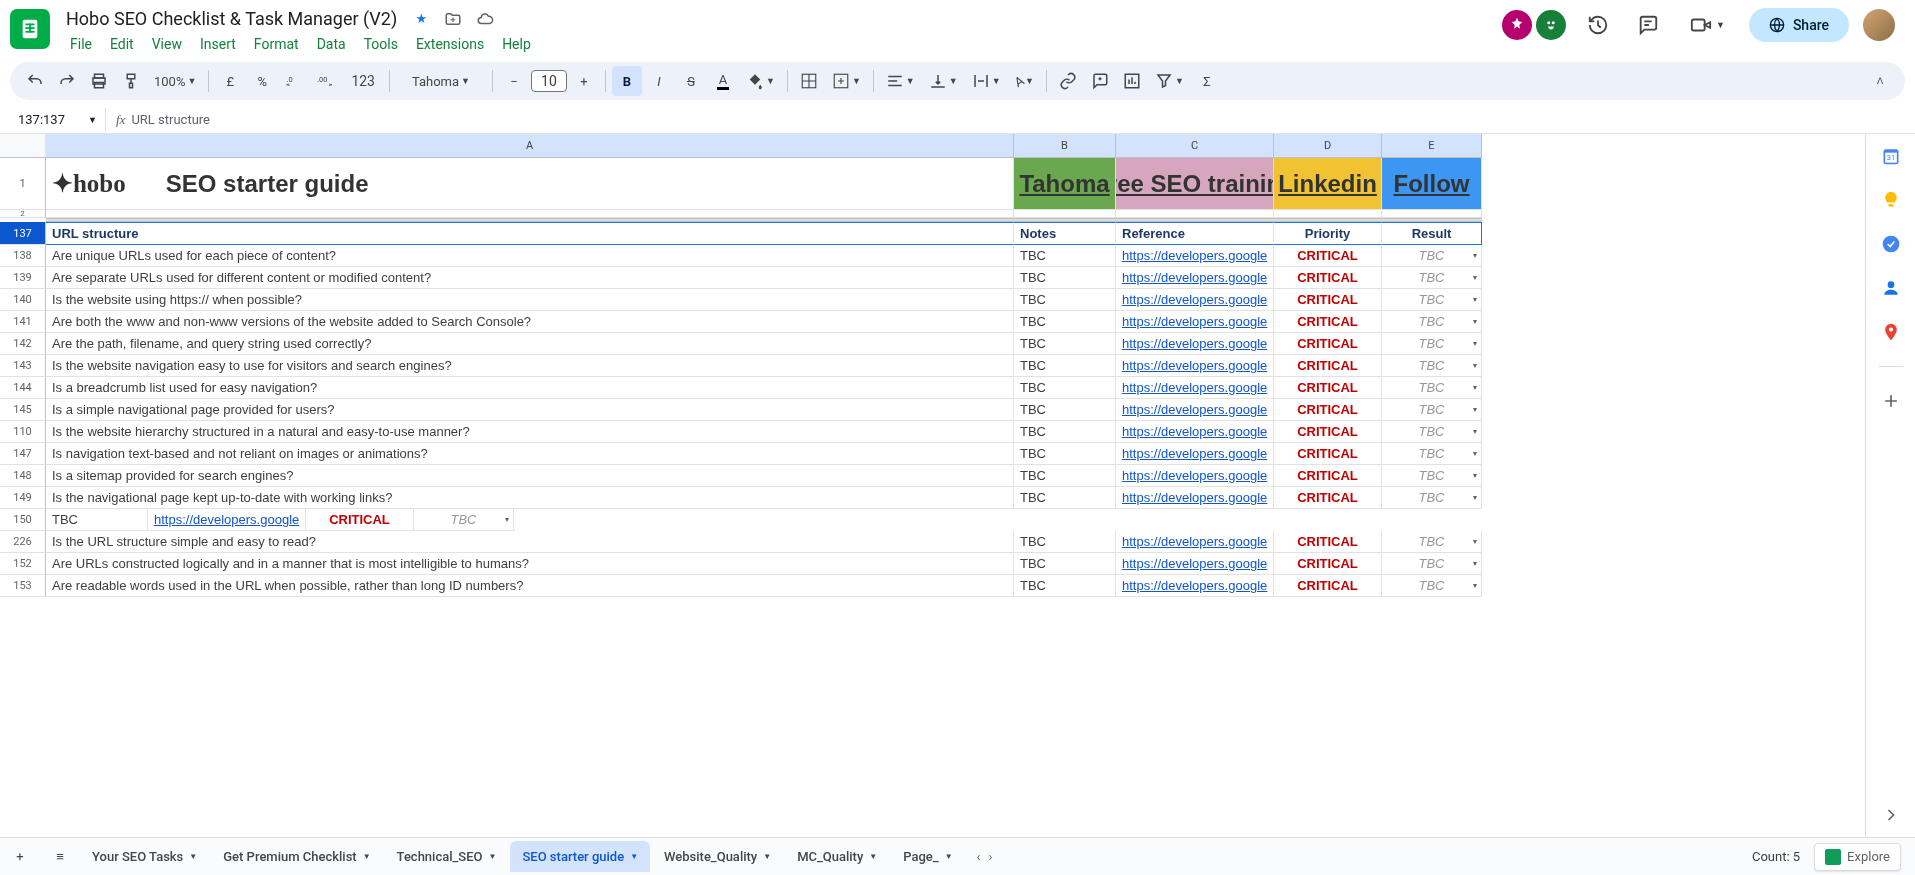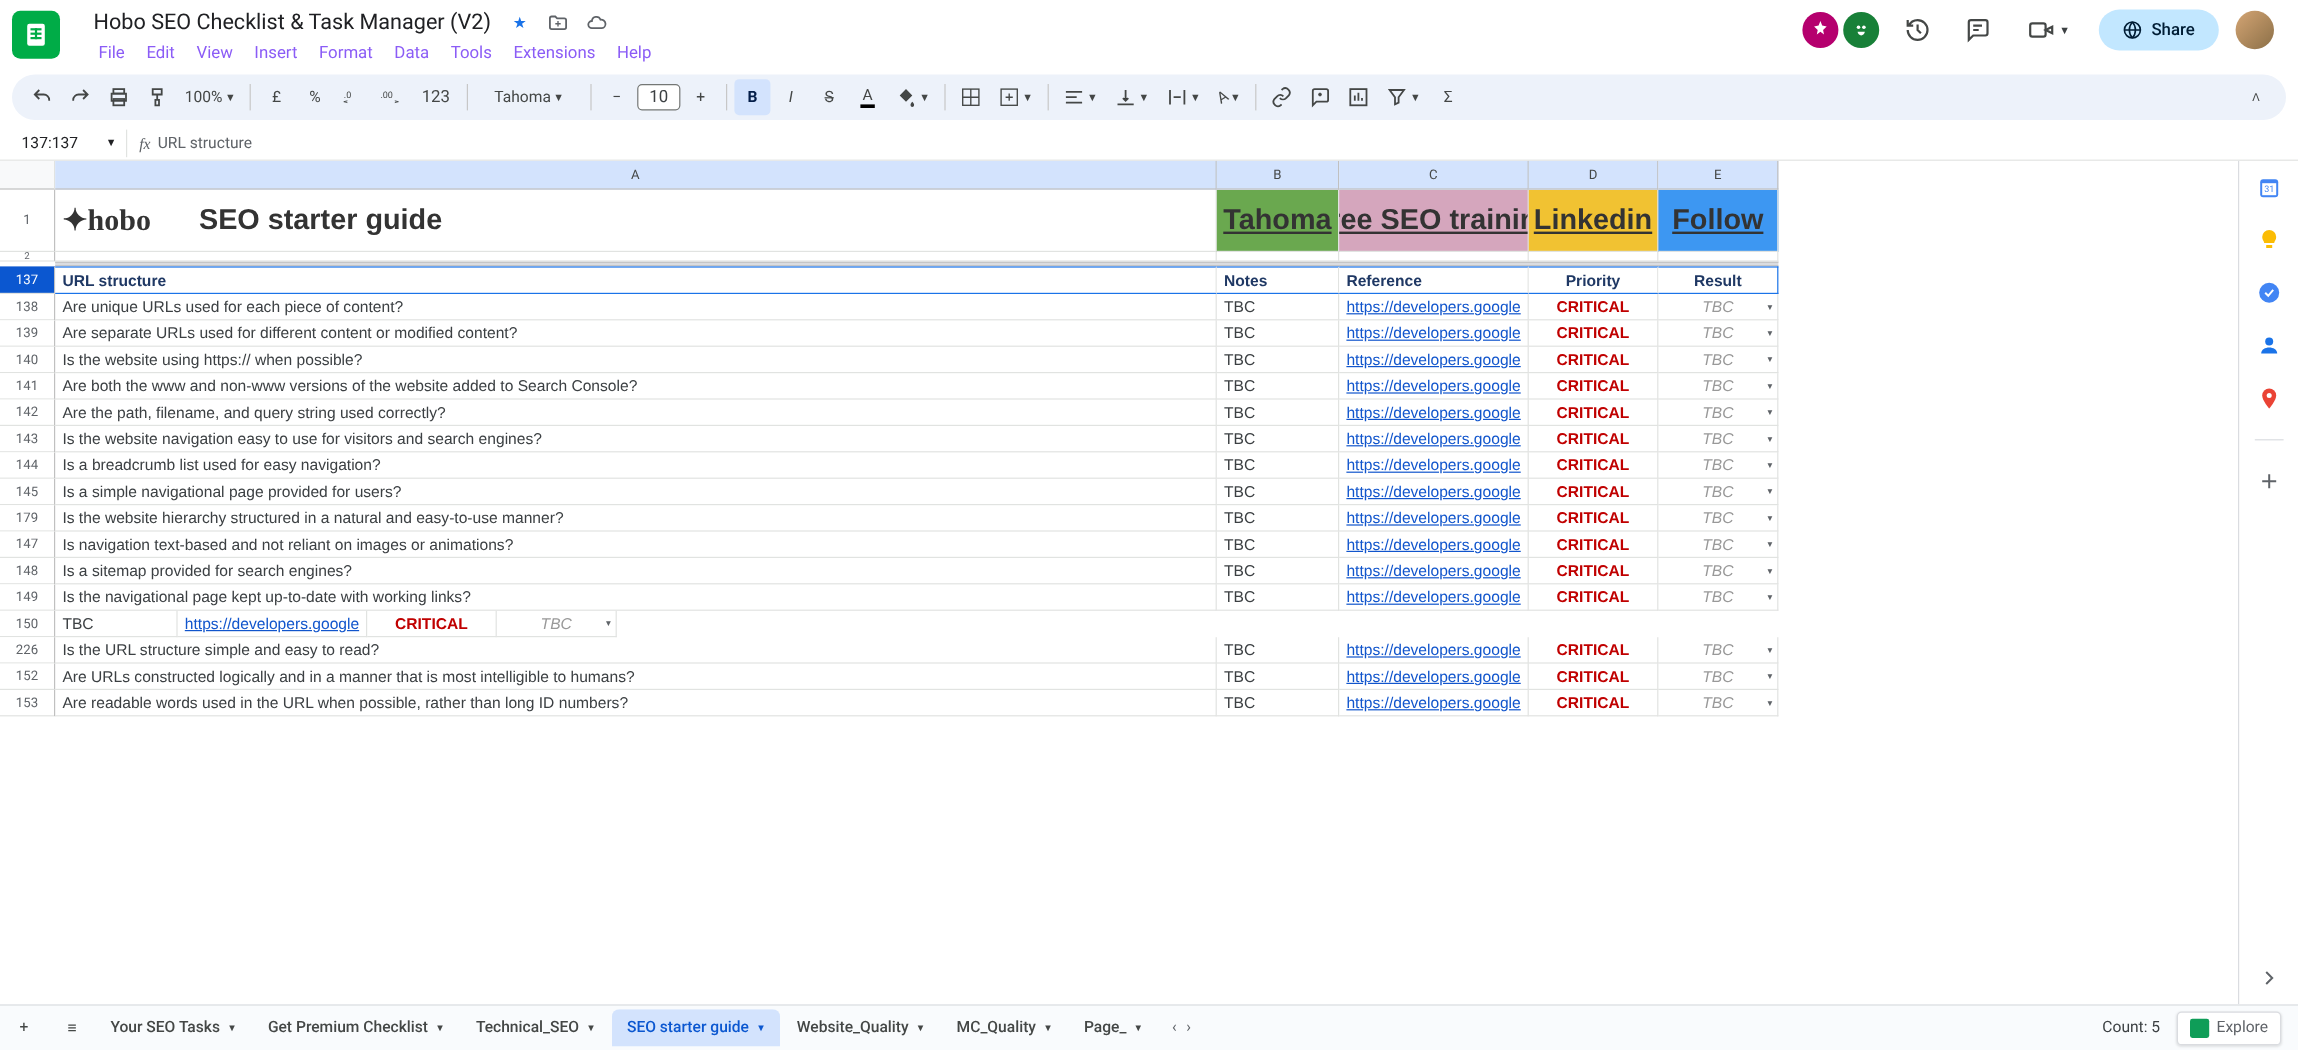--- a/index.html
+++ b/index.html
@@ -4,7 +4,7 @@
 <style>
 * { margin: 0; padding: 0; box-sizing: border-box; }
 body { font-family: "Google Sans", Roboto, Arial, sans-serif; font-size: 13px; color: #3c4043; background: #fff; overflow: hidden; height: 100vh; display: flex; flex-direction: column; }
-.titlebar { display: flex; align-items: flex-start; padding: 7px 10px 0 10px; gap: 24px; }
+.titlebar { display: flex; align-items: flex-start; padding: 7px 10px 0 10px; gap: 12px; }
 .docs-icon { width: 40px; height: 40px; background: #00ac47; border-radius: 7px; display: flex; align-items: center; justify-content: center; flex-shrink: 0; margin-top: 2px; }
 .docs-icon svg { width: 22px; height: 30px; }
 .title-col { flex: 1; }

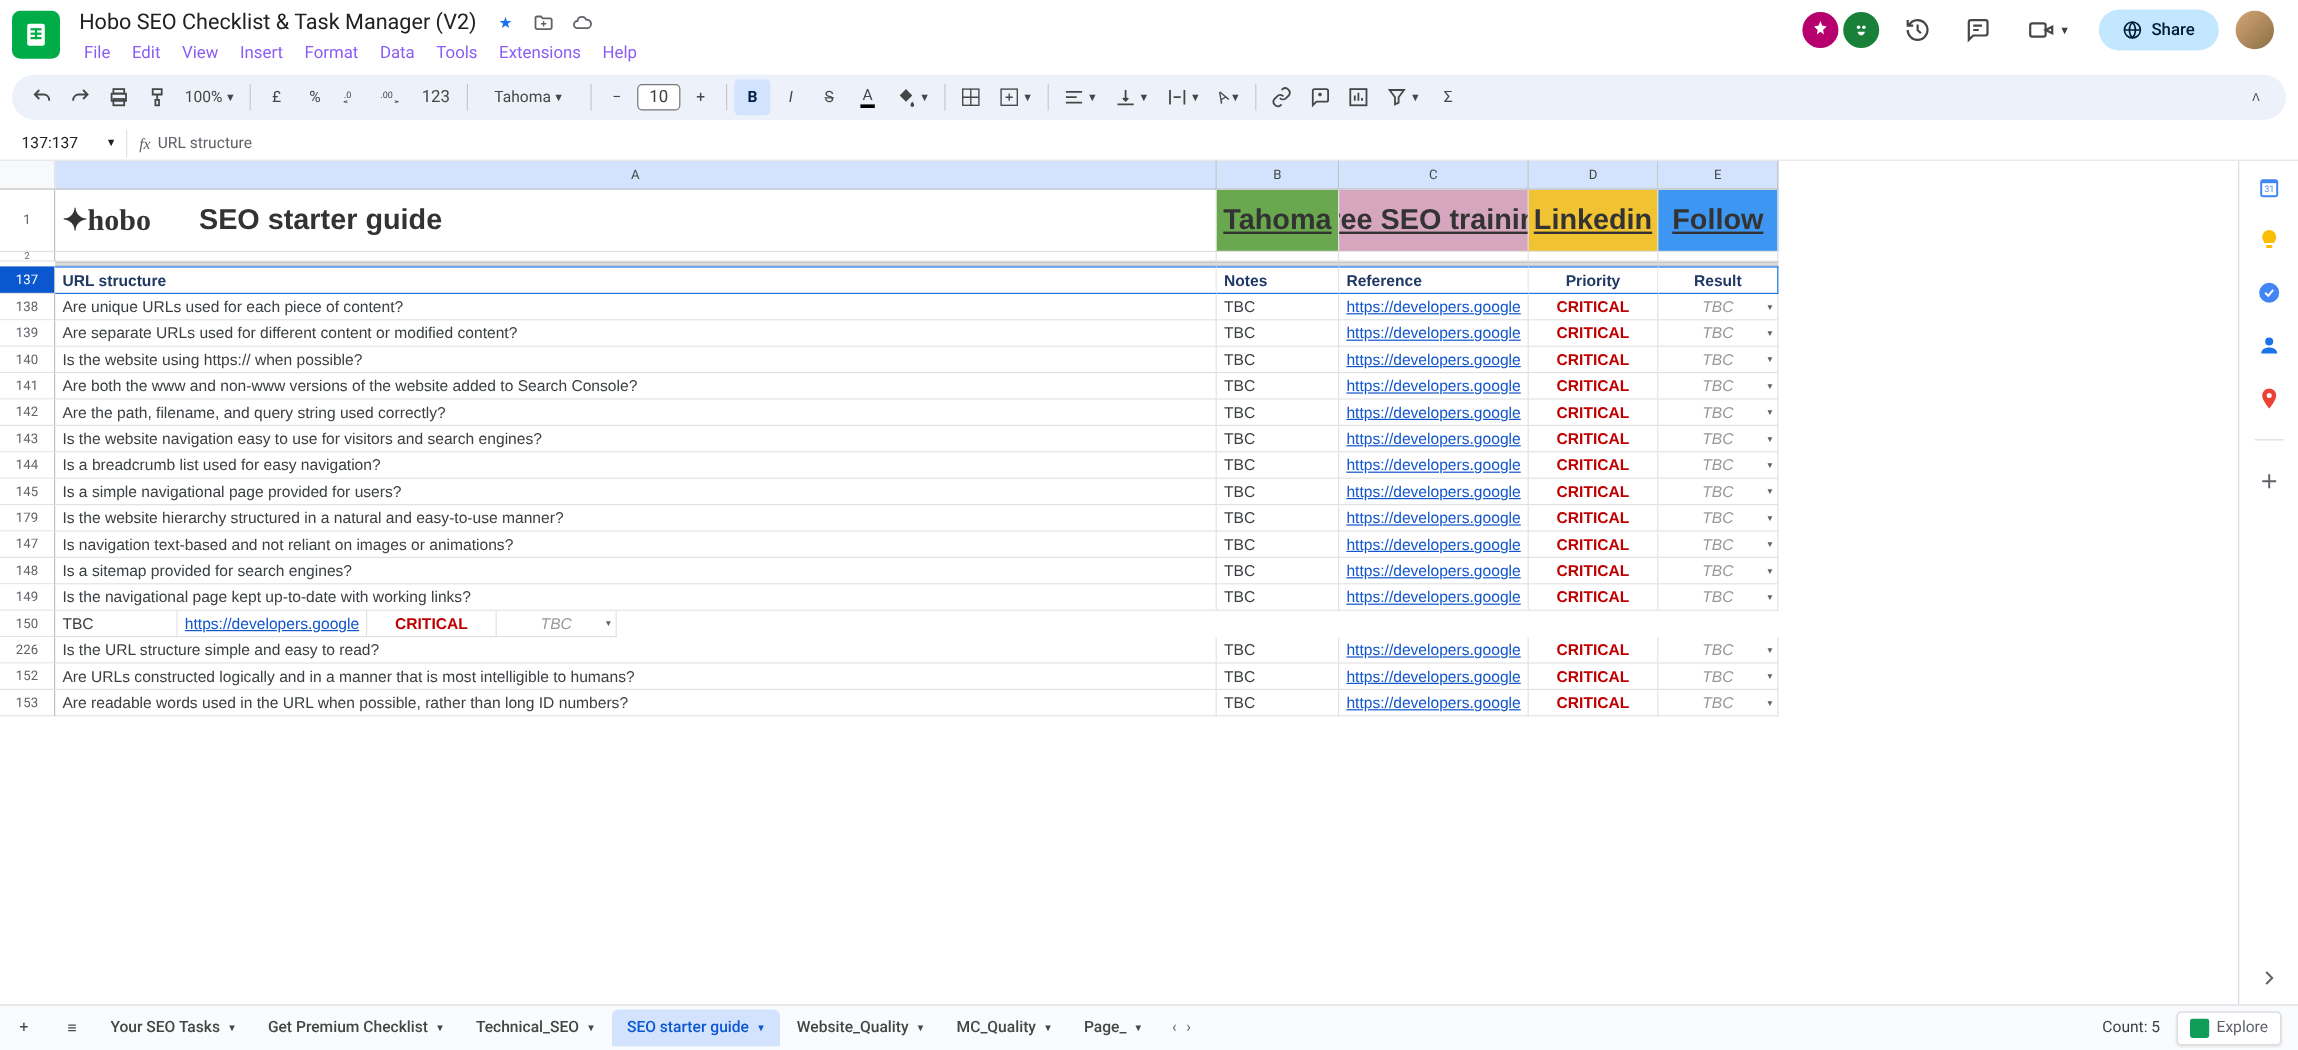--- a/index.html
+++ b/index.html
@@ -13,7 +13,7 @@
 .title-icons { display: flex; gap: 12px; align-items: center; color: #5f6368; }
 .title-icons > span { width: 20px; height: 20px; display: flex; align-items: center; justify-content: center; cursor: pointer; }
 .menubar { display: flex; gap: 2px; margin-top: 2px; }
-.menubar span { padding: 4px 8px; border-radius: 4px; cursor: pointer; font-size: 14px; color: #8b5cf6; text-align: center; }
+.menubar span { padding: 4px 8px; border-radius: 4px; cursor: pointer; font-size: 14px; color: #15803d; text-align: center; }
 .right-actions { display: flex; align-items: center; gap: 14px; margin-left: auto; padding-right: 10px; }
 .collab-avatars { display: flex; gap: 4px; }
 .avatar-circle { width: 30px; height: 30px; border-radius: 50%; display: flex; align-items: center; justify-content: center; color: #fff; font-weight: bold; }

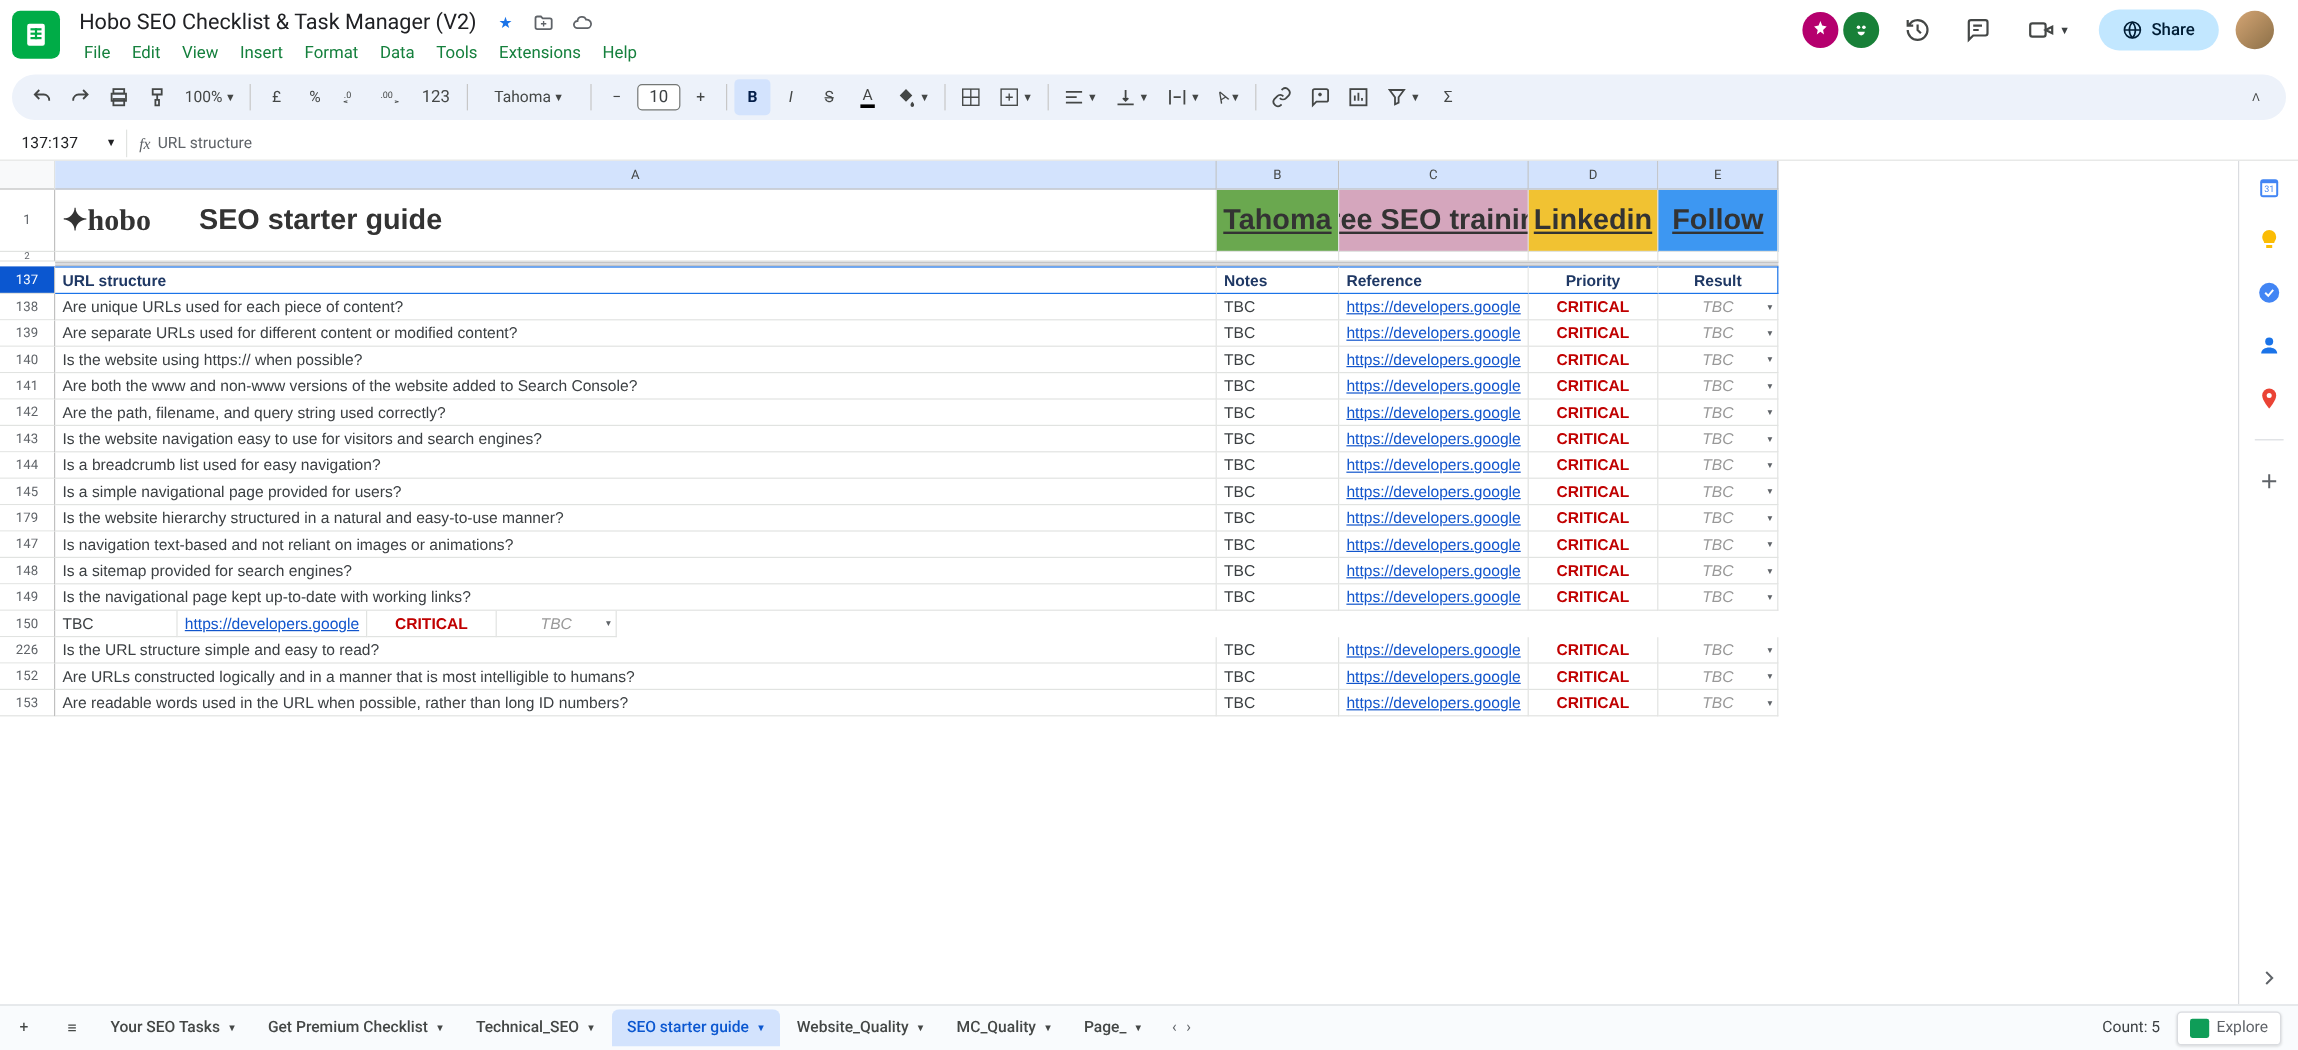--- a/index.html
+++ b/index.html
@@ -440,7 +440,7 @@
             <div class="cell tbc-res" style="width:100px">TBC</div>
           </div>
           <div class="row">
-            <div class="row-h">179</div>
+            <div class="row-h">110</div>
             <div class="cell" style="width:968px">Is the website hierarchy structured in a natural and easy-to-use manner?</div>
             <div class="cell" style="width:102px">TBC</div>
             <div class="cell" style="width:158px">

